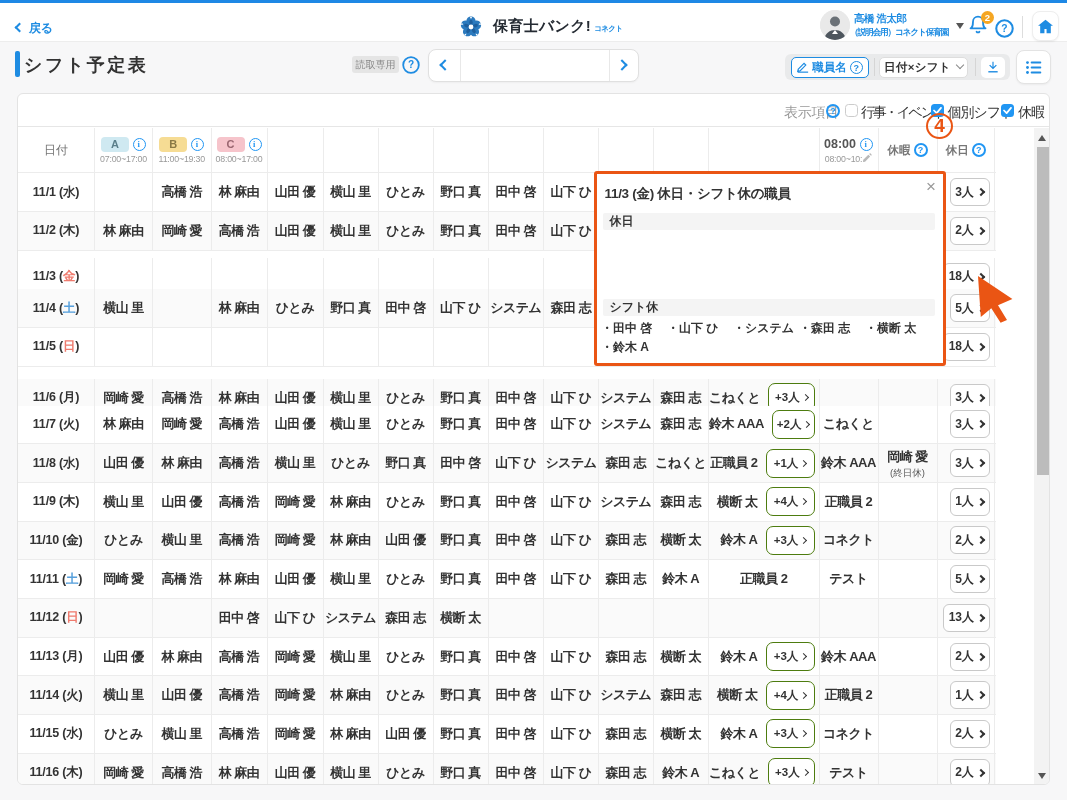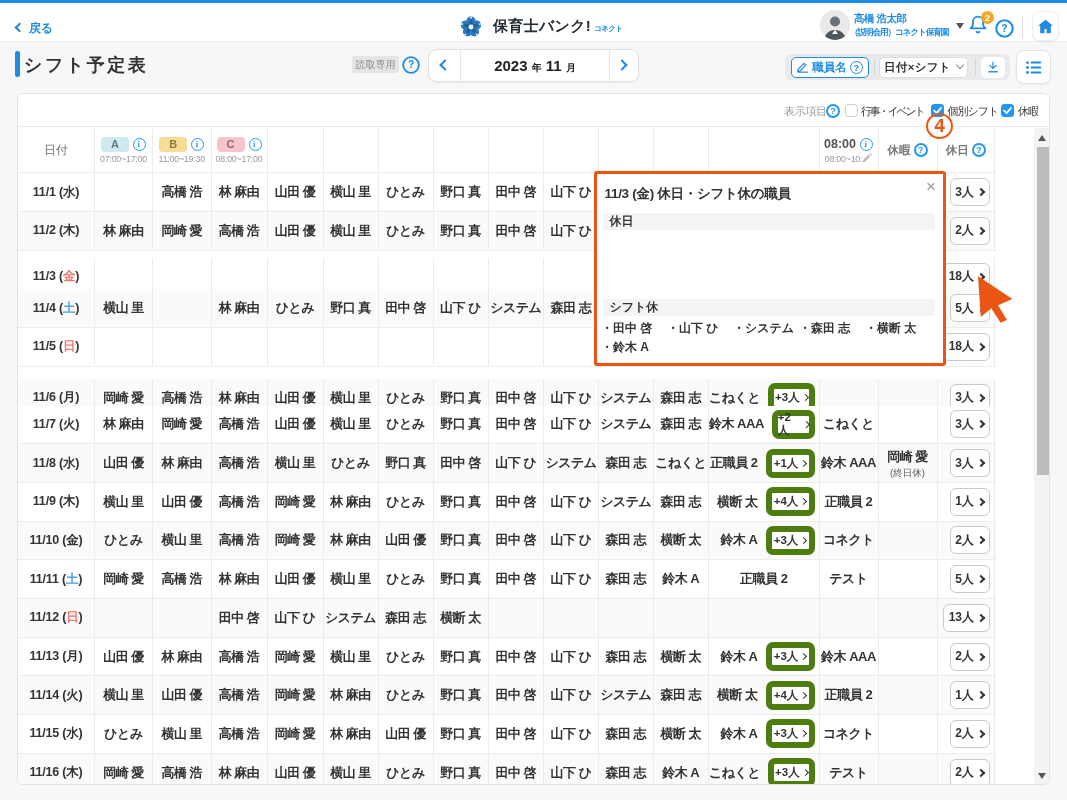--- a/index.html
+++ b/index.html
@@ -156,7 +156,6 @@
   <span class="navchv" style="left:12px;transform:rotate(45deg)"></span>
   <div class="d1"></div>
     <div class="d2"></div>
-  <div id="mtext">2023 <span class="sm">年</span> 11 <span class="sm">月</span></div>
   <span class="navchv" style="left:189px;transform:rotate(225deg)"></span>
 </div>
 <div id="ctrls">

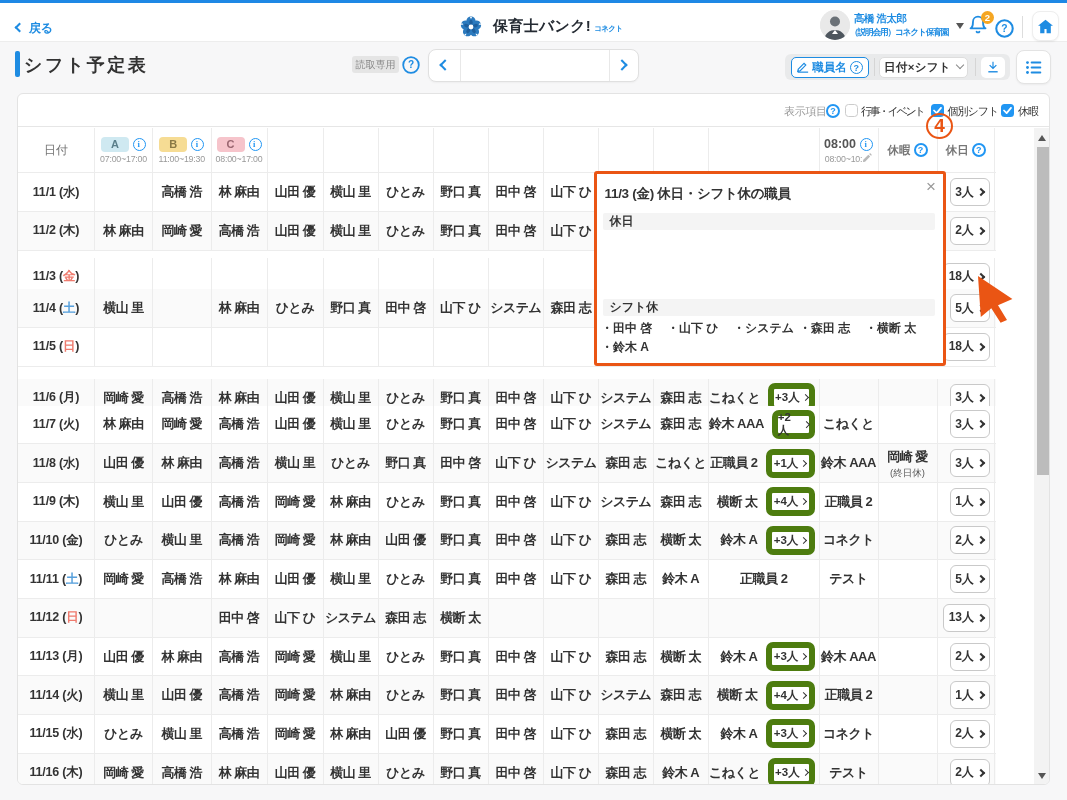--- a/index.html
+++ b/index.html
@@ -41,7 +41,7 @@
 
 #card{position:absolute;left:17px;top:93px;width:1033px;height:692px;background:#fff;border:1px solid #e3e3e3;border-radius:6px;overflow:hidden;}
 #chkrow{position:absolute;left:0;top:0;width:1031px;height:33px;border-bottom:1px solid #e6e6e6;}
-.chklab{position:absolute;top:10px;font-size:11px;letter-spacing:-1px;color:#333;white-space:nowrap;}
+.chklab{position:absolute;top:10px;font-size:14px;letter-spacing:-1px;color:#333;white-space:nowrap;}
 .chkbox{position:absolute;top:9.5px;width:13px;height:13px;border-radius:3.5px;}
 .chkon{background:#2196f3;}
 .chkoff{background:#fff;border:1px solid #ccc;}

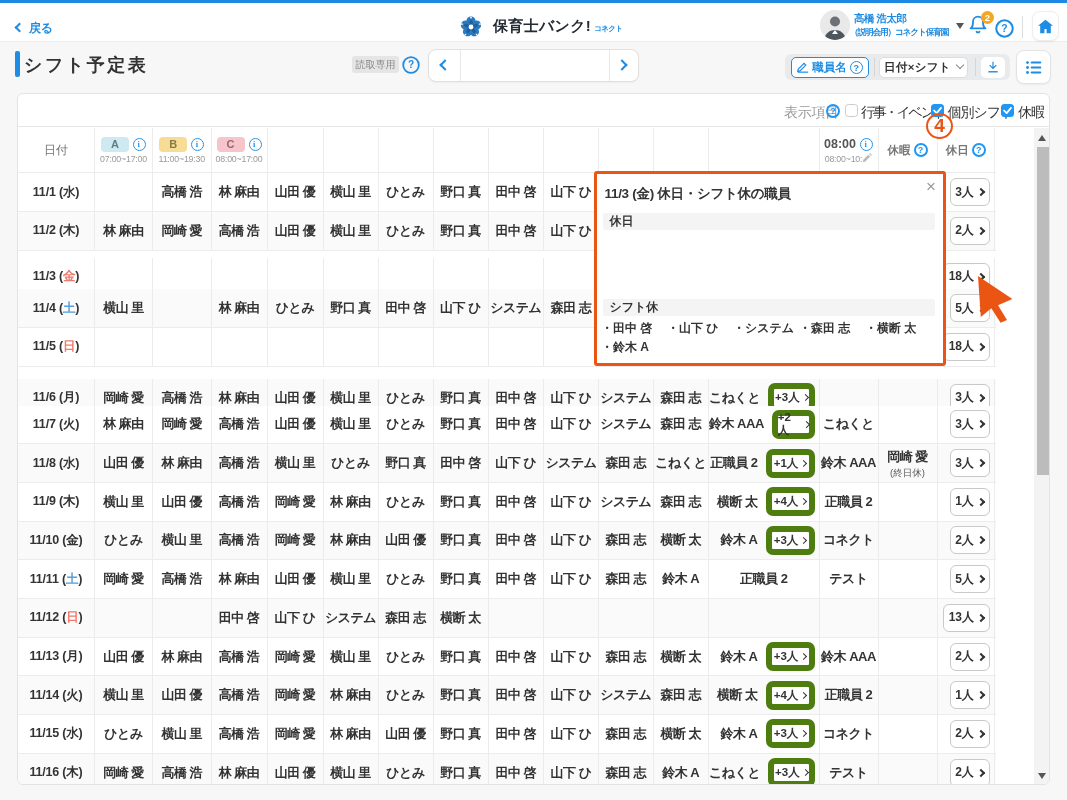--- a/index.html
+++ b/index.html
@@ -67,7 +67,7 @@
 .nm{font-size:13px;letter-spacing:-0.5px;font-weight:bold;color:#333;white-space:nowrap;}
 .widecell{width:100%;height:100%;display:flex;align-items:center;justify-content:flex-end;padding-right:4px;gap:8px;}
 .widecell.noplus{justify-content:center;padding-right:0;}
-.plus{display:inline-flex;align-items:center;justify-content:center;gap:2px;width:49px;height:29px;background:#fff;border:6px solid #4d7c0f;border-radius:7px;font-size:11.5px;font-weight:bold;color:#333;}
+.plus{display:inline-flex;align-items:center;justify-content:center;gap:2px;width:49px;height:29px;background:#fff;border:1px solid #4d7c0f;border-radius:7px;font-size:11.5px;font-weight:bold;color:#333;}
 .chv{display:inline-block;width:5px;height:5px;border-right:1.8px solid #333;border-top:1.8px solid #333;transform:rotate(45deg);margin-left:1px;}
 .nbtn{display:inline-flex;align-items:center;justify-content:center;white-space:nowrap;gap:4px;min-width:40px;height:28px;background:#fff;border:1px solid #c9c9c9;border-radius:6px;font-size:12px;font-weight:bold;color:#333;padding:0 4.5px;}
 .kyujcell{width:100%;height:100%;display:flex;align-items:center;justify-content:flex-end;padding-right:4.5px;}

